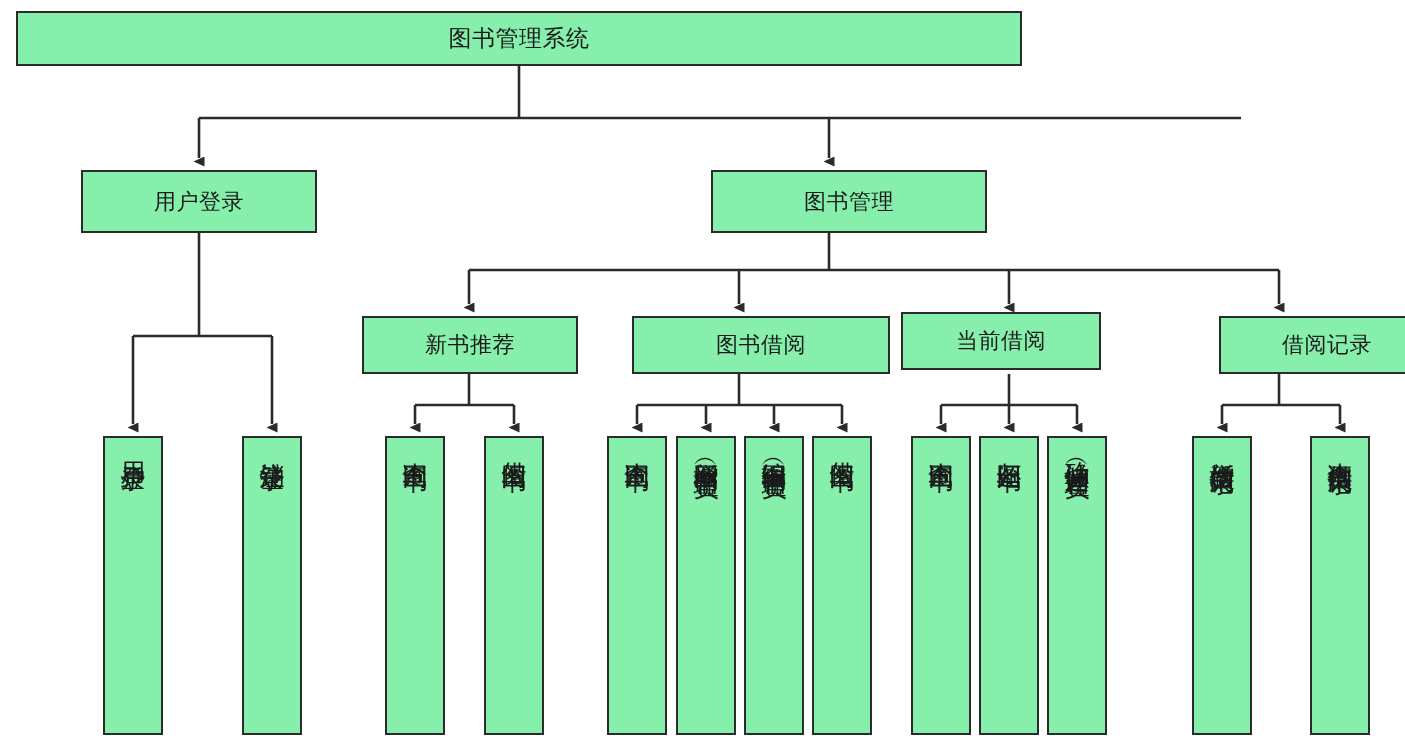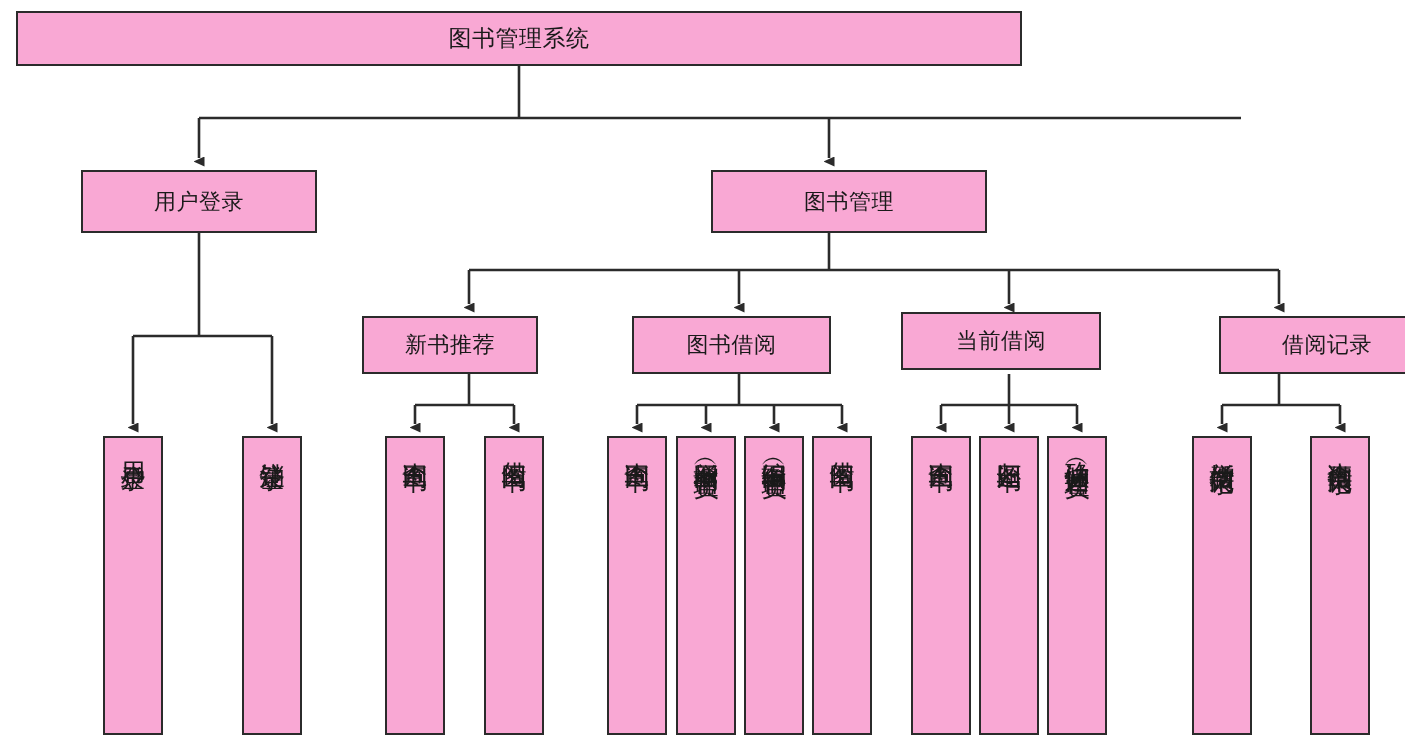--- a/index.html
+++ b/index.html
@@ -30,7 +30,7 @@
   .node {
     position: absolute;
     box-sizing: border-box;
-    background: #f9a8d4;
+    background: #86efac;
     border: 2px solid #2b2b2b;
     display: flex;
     align-items: center;

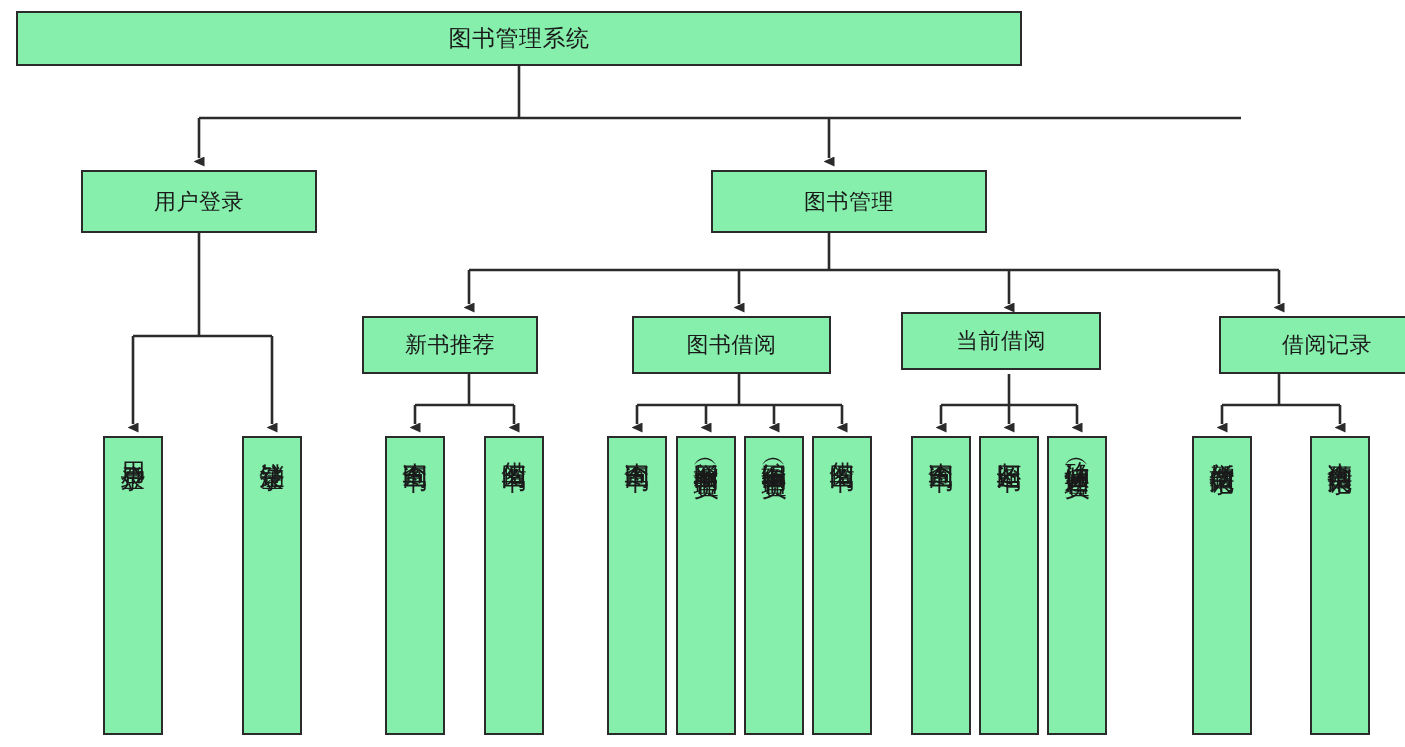--- a/index.html
+++ b/index.html
@@ -141,7 +141,7 @@
     <span class="label">图书管理</span>
   </div>
 
-  <div class="node horiz" style="left:362px; top:316px; width:176px; height:58px;">
+  <div class="node horiz" style="left:362px; top:316px; width:216px; height:58px;">
     <span class="label">新书推荐</span>
   </div>
   <div class="node horiz" style="left:632px; top:316px; width:199px; height:58px;">

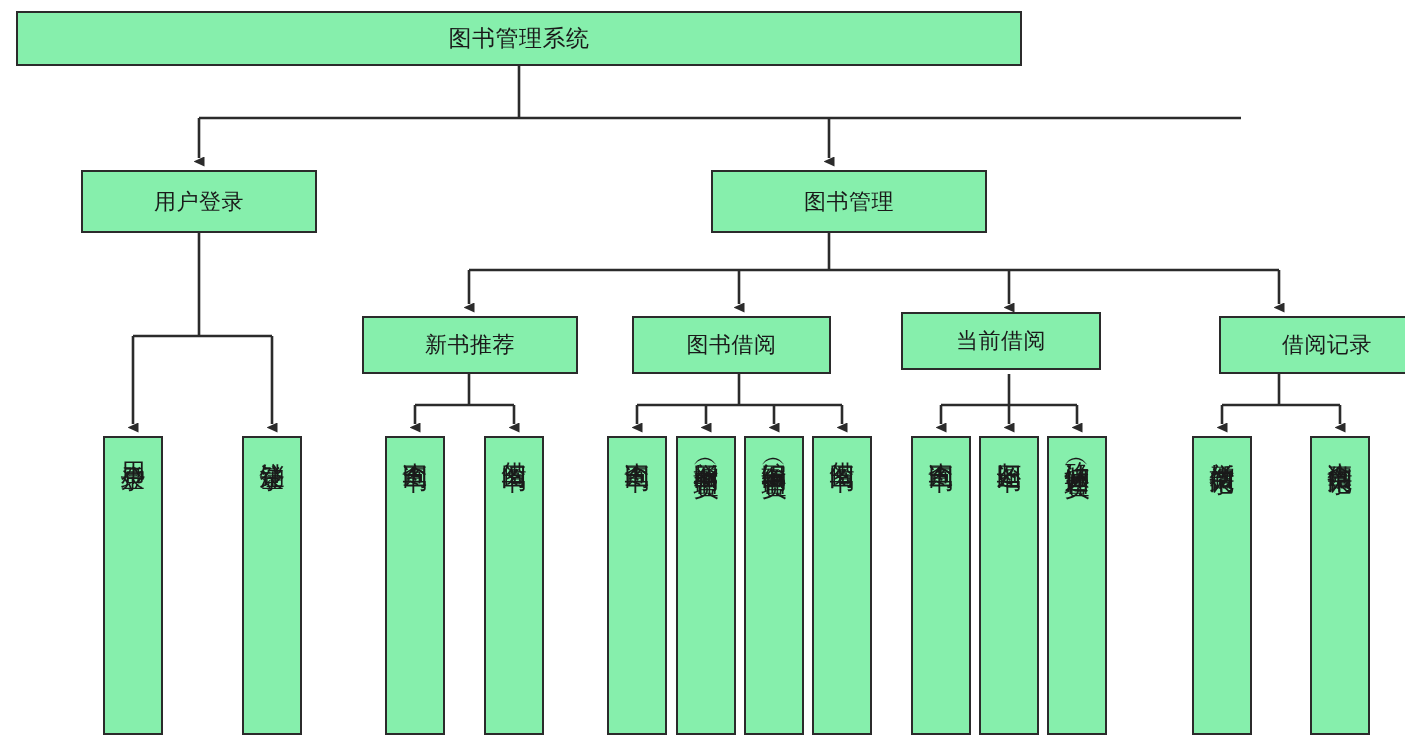--- a/index.html
+++ b/index.html
@@ -144,7 +144,7 @@
   <div class="node horiz" style="left:362px; top:316px; width:216px; height:58px;">
     <span class="label">新书推荐</span>
   </div>
-  <div class="node horiz" style="left:632px; top:316px; width:199px; height:58px;">
+  <div class="node horiz" style="left:632px; top:316px; width:258px; height:58px;">
     <span class="label">图书借阅</span>
   </div>
   <div class="node horiz" style="left:901px; top:312px; width:200px; height:58px;">

